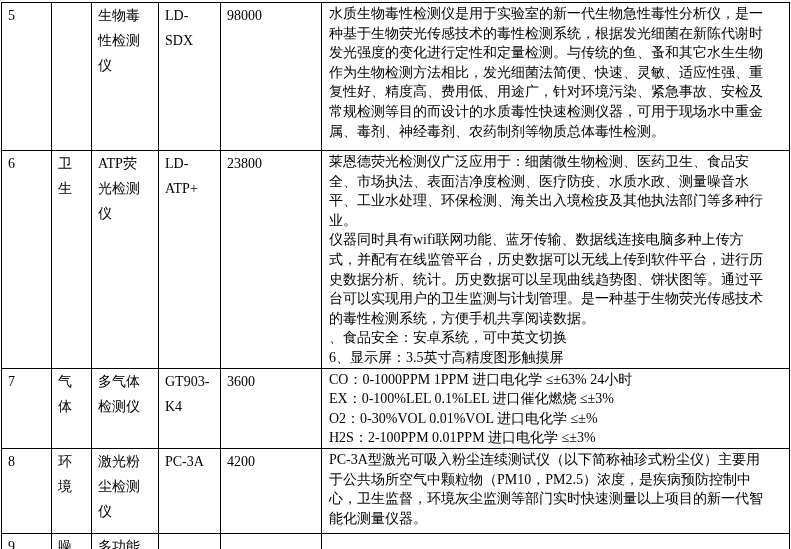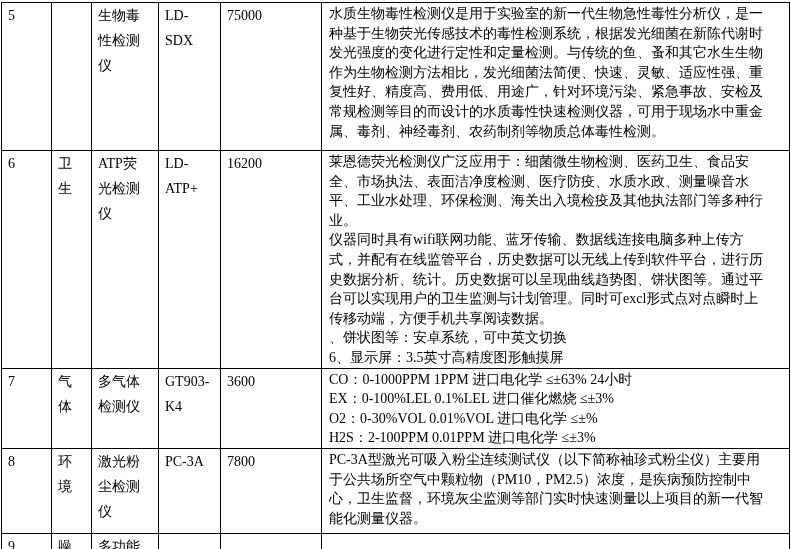--- a/index.html
+++ b/index.html
@@ -78,7 +78,7 @@
             <div class="line">SDX</div>
           </td>
           <td>
-            <div class="line">75000</div>
+            <div class="line">98000</div>
           </td>
           <td class="td-desc">
             <div class="para">水质生物毒性检测仪是用于实验室的新一代生物急性毒性分析仪，是一种基于生物荧光传感技术的毒性检测系统，根据发光细菌在新陈代谢时发光强度的变化进行定性和定量检测。与传统的鱼、蚤和其它水生生物作为生物检测方法相比，发光细菌法简便、快速、灵敏、适应性强、重复性好、精度高、费用低、用途广，针对环境污染、紧急事故、安检及常规检测等目的而设计的水质毒性快速检测仪器，可用于现场水中重金属、毒剂、神经毒剂、农药制剂等物质总体毒性检测。</div>

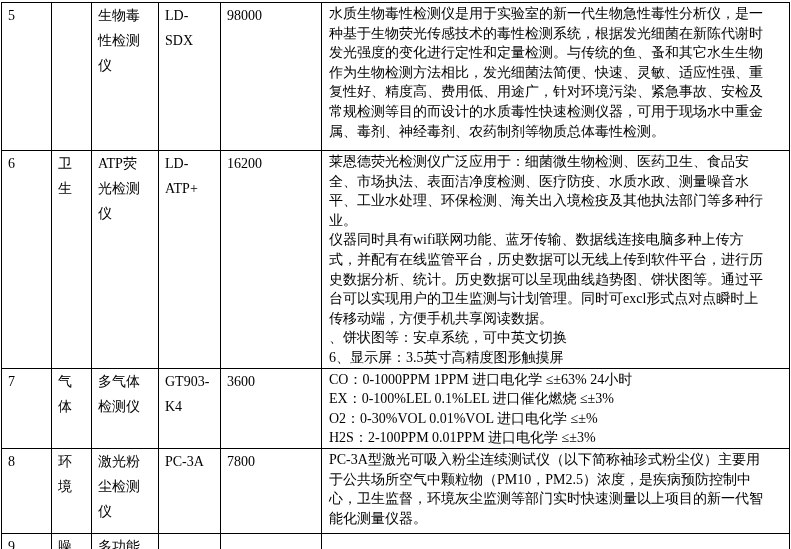--- a/index.html
+++ b/index.html
@@ -102,7 +102,7 @@
             <div class="line">ATP+</div>
           </td>
           <td>
-            <div class="line">16200</div>
+            <div class="line">23800</div>
           </td>
           <td class="td-desc">
             <div class="para">莱恩德荧光检测仪广泛应用于：细菌微生物检测、医药卫生、食品安全、市场执法、表面洁净度检测、医疗防疫、水质水政、测量噪音水平、工业水处理、环保检测、海关出入境检疫及其他执法部门等多种行业。</div>

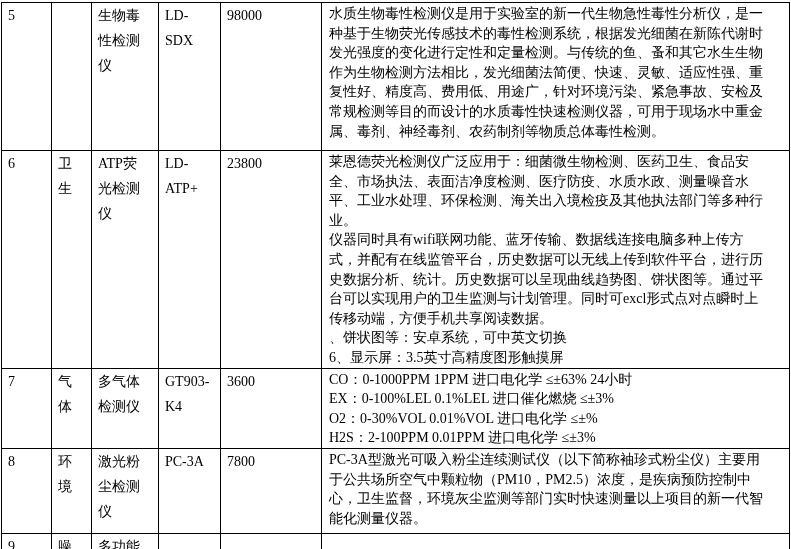--- a/index.html
+++ b/index.html
@@ -106,7 +106,7 @@
           </td>
           <td class="td-desc">
             <div class="para">莱恩德荧光检测仪广泛应用于：细菌微生物检测、医药卫生、食品安全、市场执法、表面洁净度检测、医疗防疫、水质水政、测量噪音水平、工业水处理、环保检测、海关出入境检疫及其他执法部门等多种行业。</div>
-            <div class="para">仪器同时具有wifi联网功能、蓝牙传输、数据线连接电脑多种上传方式，并配有在线监管平台，历史数据可以无线上传到软件平台，进行历史数据分析、统计。历史数据可以呈现曲线趋势图、饼状图等。通过平台可以实现用户的卫生监测与计划管理。同时可excl形式点对点瞬时上传移动端，方便手机共享阅读数据。</div>
+            <div class="para">仪器同时具有wifi联网功能、蓝牙传输、数据线连接电脑多种上传方式，并配有在线监管平台，历史数据可以无线上传到软件平台，进行历史数据分析、统计。历史数据可以呈现曲线趋势图、饼状图等。通过平台可以实现用户的卫生监测与计划管理。是一种基于生物荧光传感技术的毒性检测系统，方便手机共享阅读数据。</div>
             <div class="para">、饼状图等：安卓系统，可中英文切换</div>
             <div class="para">6、显示屏：3.5英寸高精度图形触摸屏</div>
           </td>

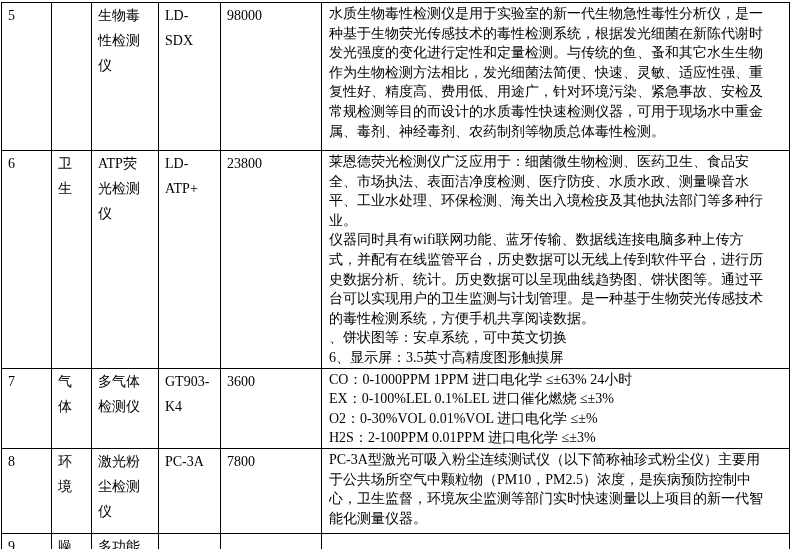--- a/index.html
+++ b/index.html
@@ -107,7 +107,7 @@
           <td class="td-desc">
             <div class="para">莱恩德荧光检测仪广泛应用于：细菌微生物检测、医药卫生、食品安全、市场执法、表面洁净度检测、医疗防疫、水质水政、测量噪音水平、工业水处理、环保检测、海关出入境检疫及其他执法部门等多种行业。</div>
             <div class="para">仪器同时具有wifi联网功能、蓝牙传输、数据线连接电脑多种上传方式，并配有在线监管平台，历史数据可以无线上传到软件平台，进行历史数据分析、统计。历史数据可以呈现曲线趋势图、饼状图等。通过平台可以实现用户的卫生监测与计划管理。是一种基于生物荧光传感技术的毒性检测系统，方便手机共享阅读数据。</div>
-            <div class="para">、饼状图等：安卓系统，可中英文切换</div>
+            <div class="para">、食品安全：安卓系统，可中英文切换</div>
             <div class="para">6、显示屏：3.5英寸高精度图形触摸屏</div>
           </td>
         </tr>

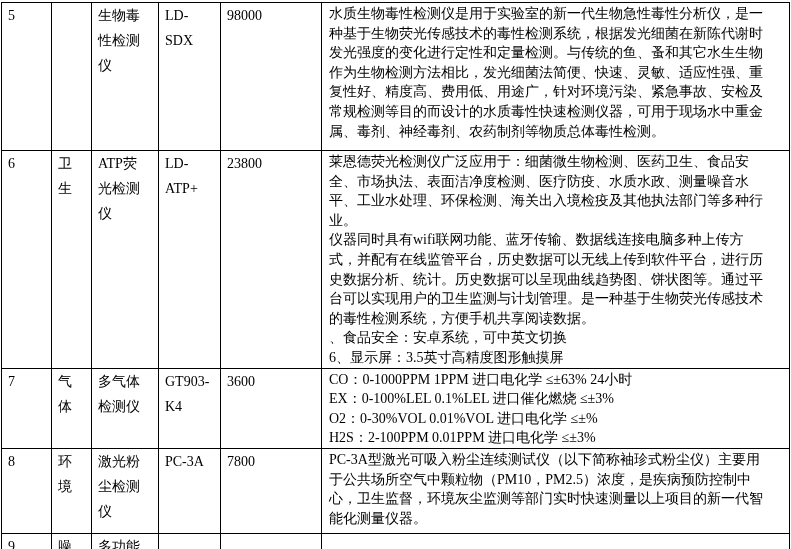--- a/index.html
+++ b/index.html
@@ -154,7 +154,7 @@
             <div class="line">PC-3A</div>
           </td>
           <td>
-            <div class="line">7800</div>
+            <div class="line">4200</div>
           </td>
           <td class="td-desc">
             <div class="para">PC-3A型激光可吸入粉尘连续测试仪（以下简称袖珍式粉尘仪）主要用于公共场所空气中颗粒物（PM10，PM2.5）浓度，是疾病预防控制中心，卫生监督，环境灰尘监测等部门实时快速测量以上项目的新一代智能化测量仪器。</div>

